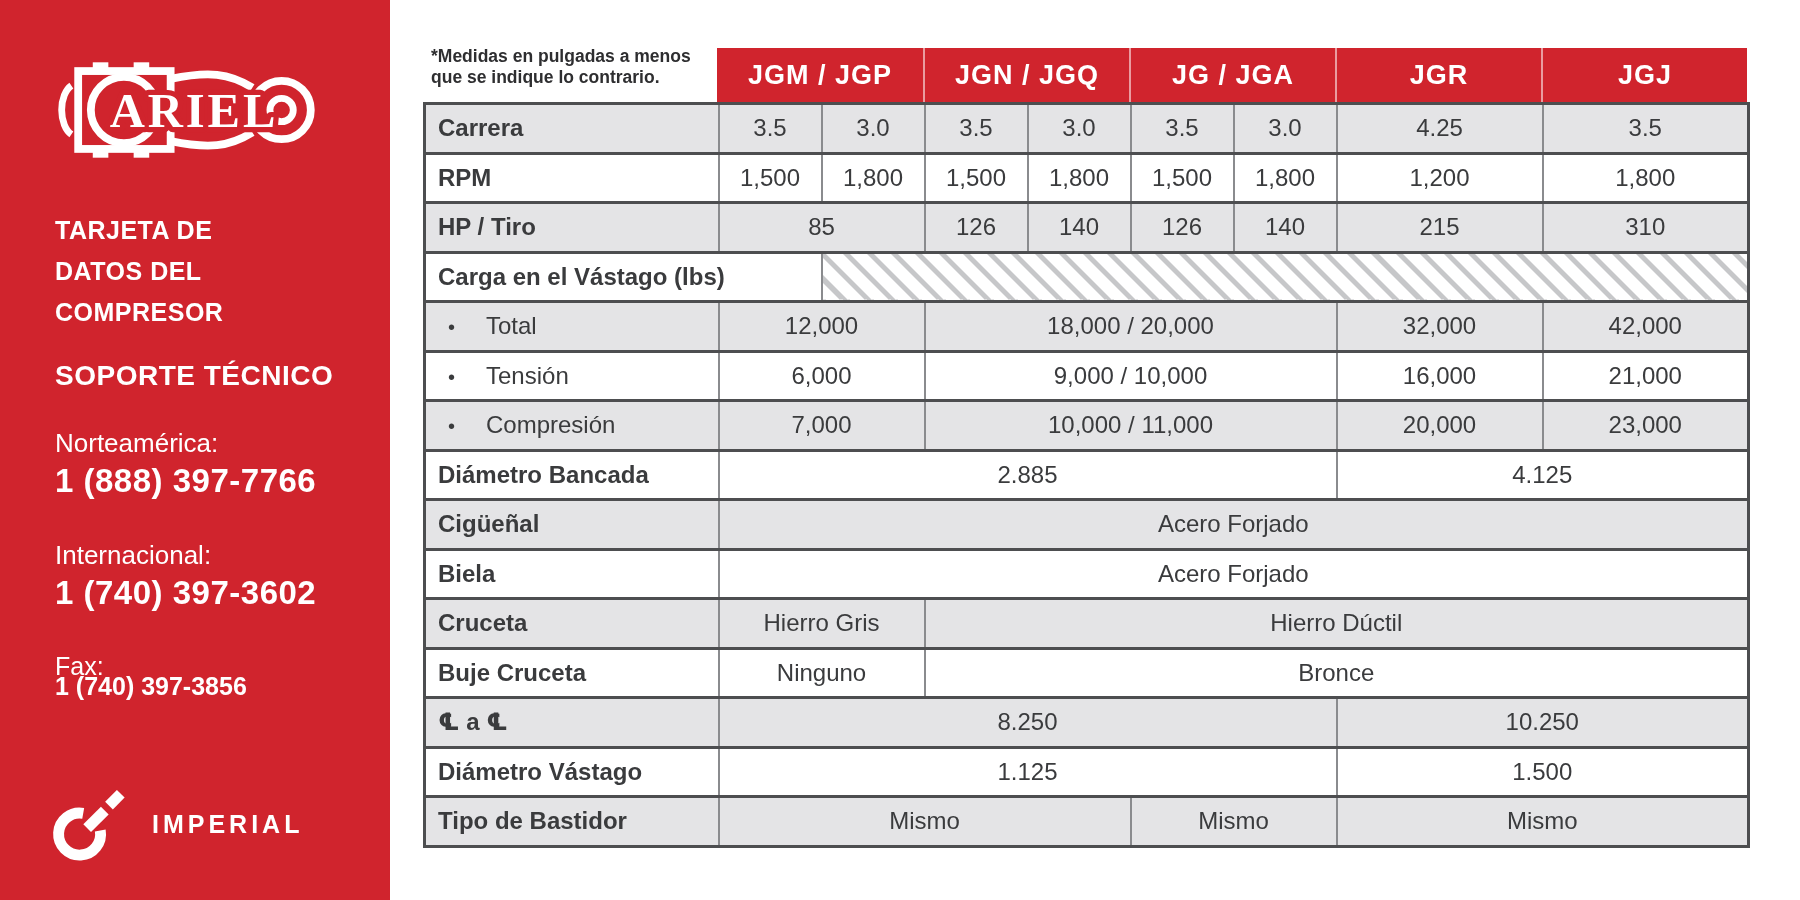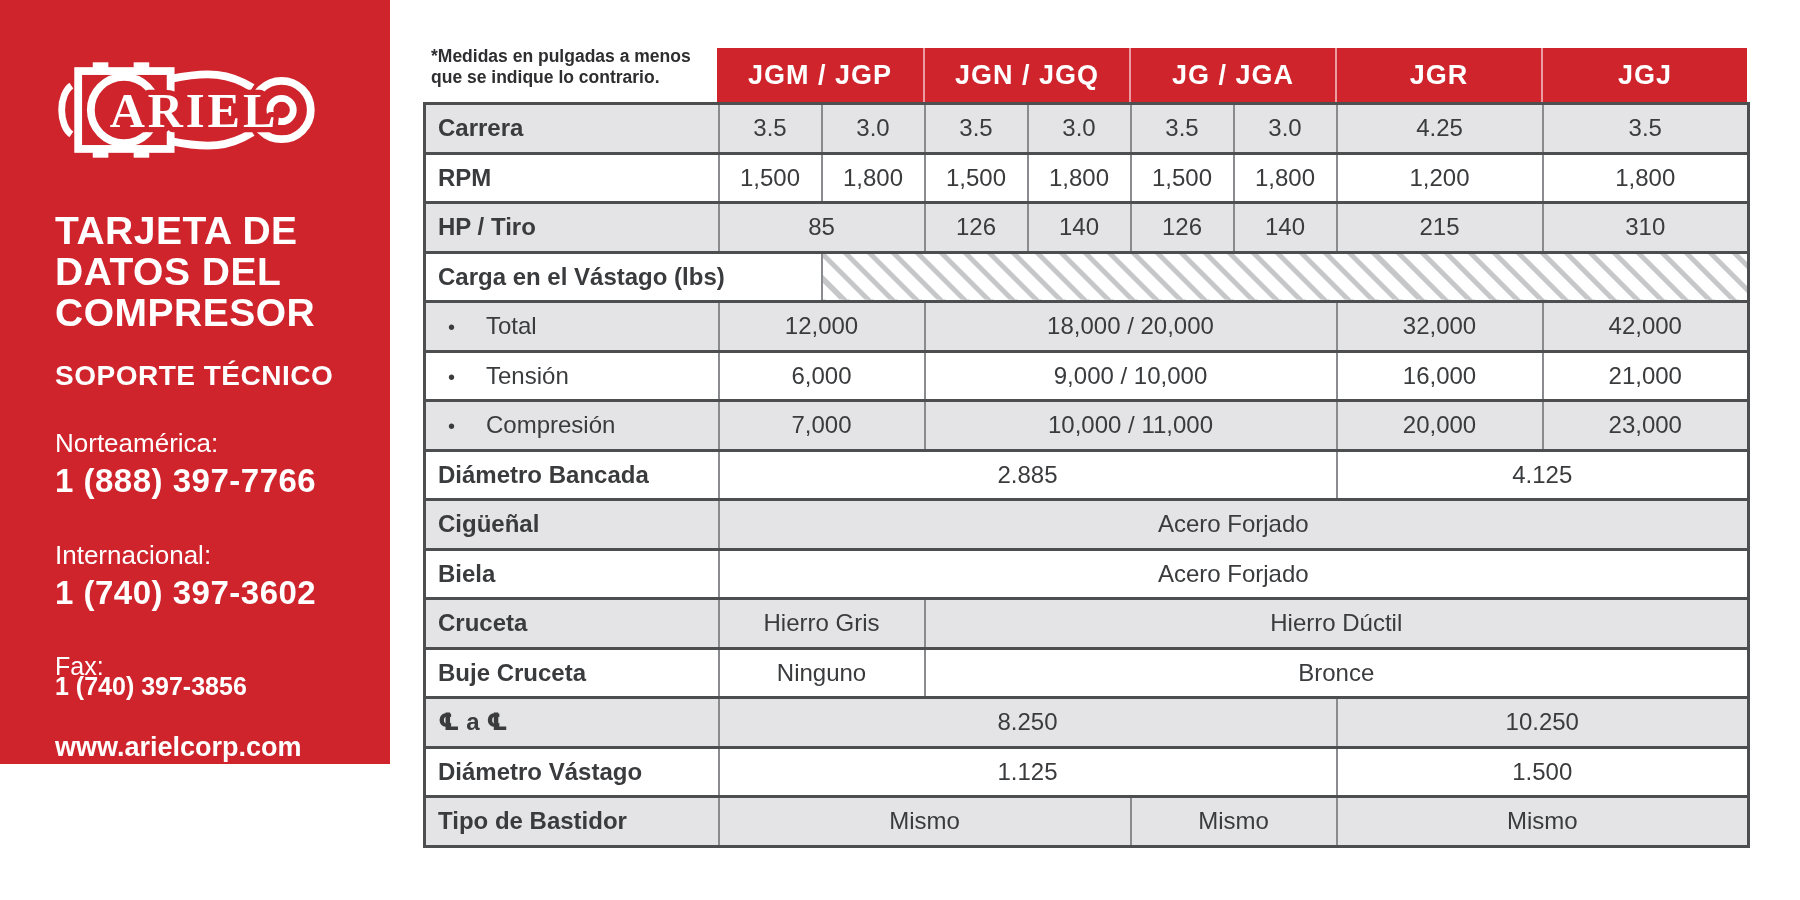--- a/index.html
+++ b/index.html
@@ -16,7 +16,7 @@
   .card{position:relative;width:1800px;height:900px;background:#fff;}
 
   
-  .sidebar{position:absolute;left:0;top:0;width:390px;height:764px;
+  .sidebar{position:absolute;left:0;top:0;width:390px;height:900px;
     background:var(--brand-red);color:#fff;}
   .sidebar .abs{position:absolute;}
   .logo-svg{position:absolute;left:48px;top:42px;width:292px;height:136px;}

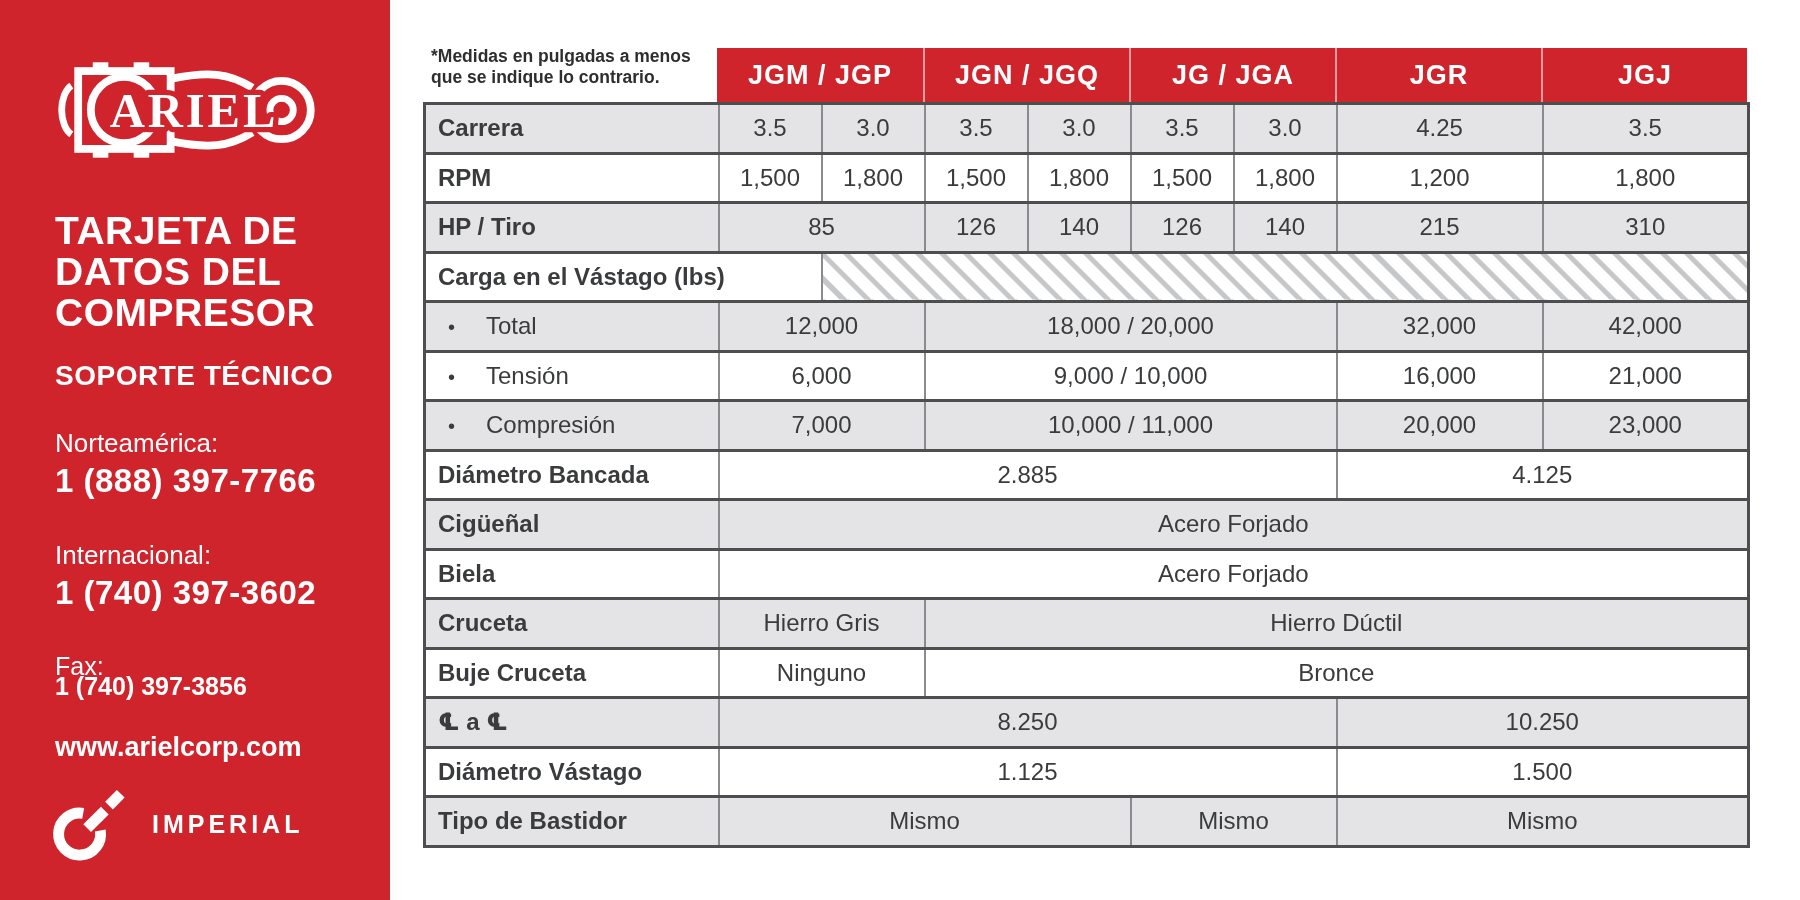--- a/index.html
+++ b/index.html
@@ -20,7 +20,7 @@
     background:var(--brand-red);color:#fff;}
   .sidebar .abs{position:absolute;}
   .logo-svg{position:absolute;left:48px;top:42px;width:292px;height:136px;}
-  .side-title{left:55px;top:210px;font-size:39px;line-height:41px;font-weight:bold;letter-spacing:.5px;}
+  .side-title{left:55px;top:210px;font-size:25px;line-height:41px;font-weight:bold;letter-spacing:.5px;}
   .side-support{left:55px;top:360px;font-size:28px;font-weight:bold;letter-spacing:.5px;}
   .side-label{font-size:26px;font-weight:normal;}
   .side-phone{font-size:33px;font-weight:bold;letter-spacing:.5px;}

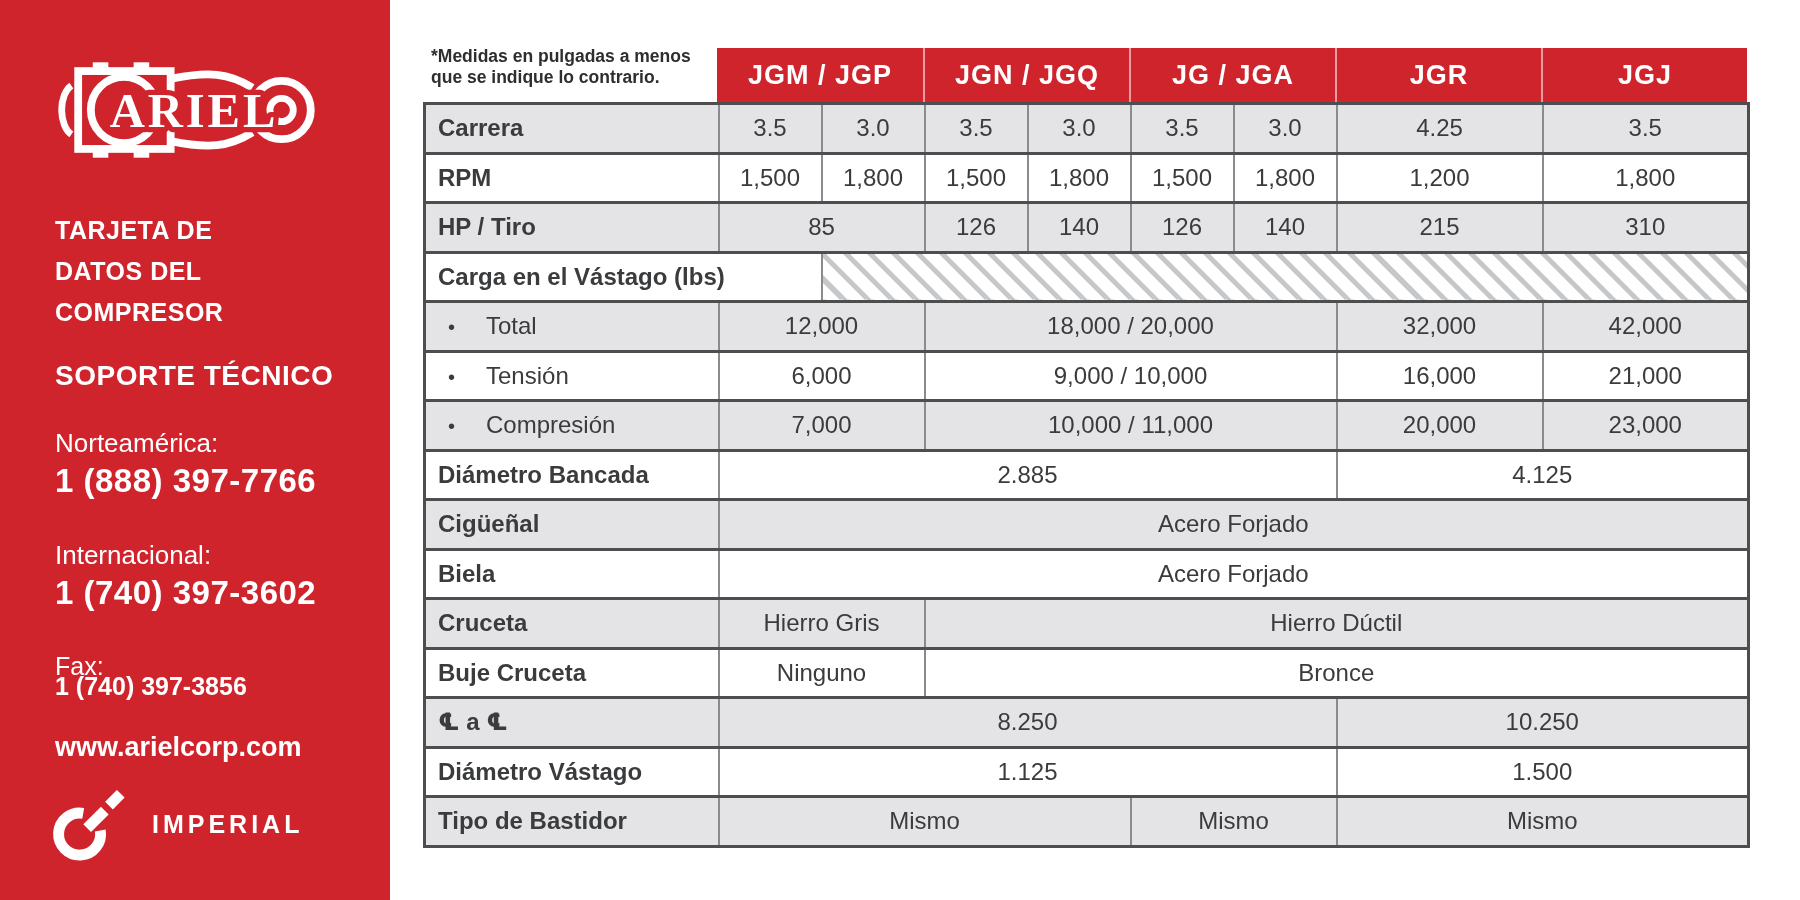--- a/index.html
+++ b/index.html
@@ -101,7 +101,6 @@
     <div class="abs side-label fax-label">Fax:</div>
     <div class="abs side-label fax-number">1 (740) 397-3856</div>
 
-    <div class="abs website">www.arielcorp.com</div>
 
     <div class="abs imperial-row">
       <svg viewBox="0 0 100 100">

